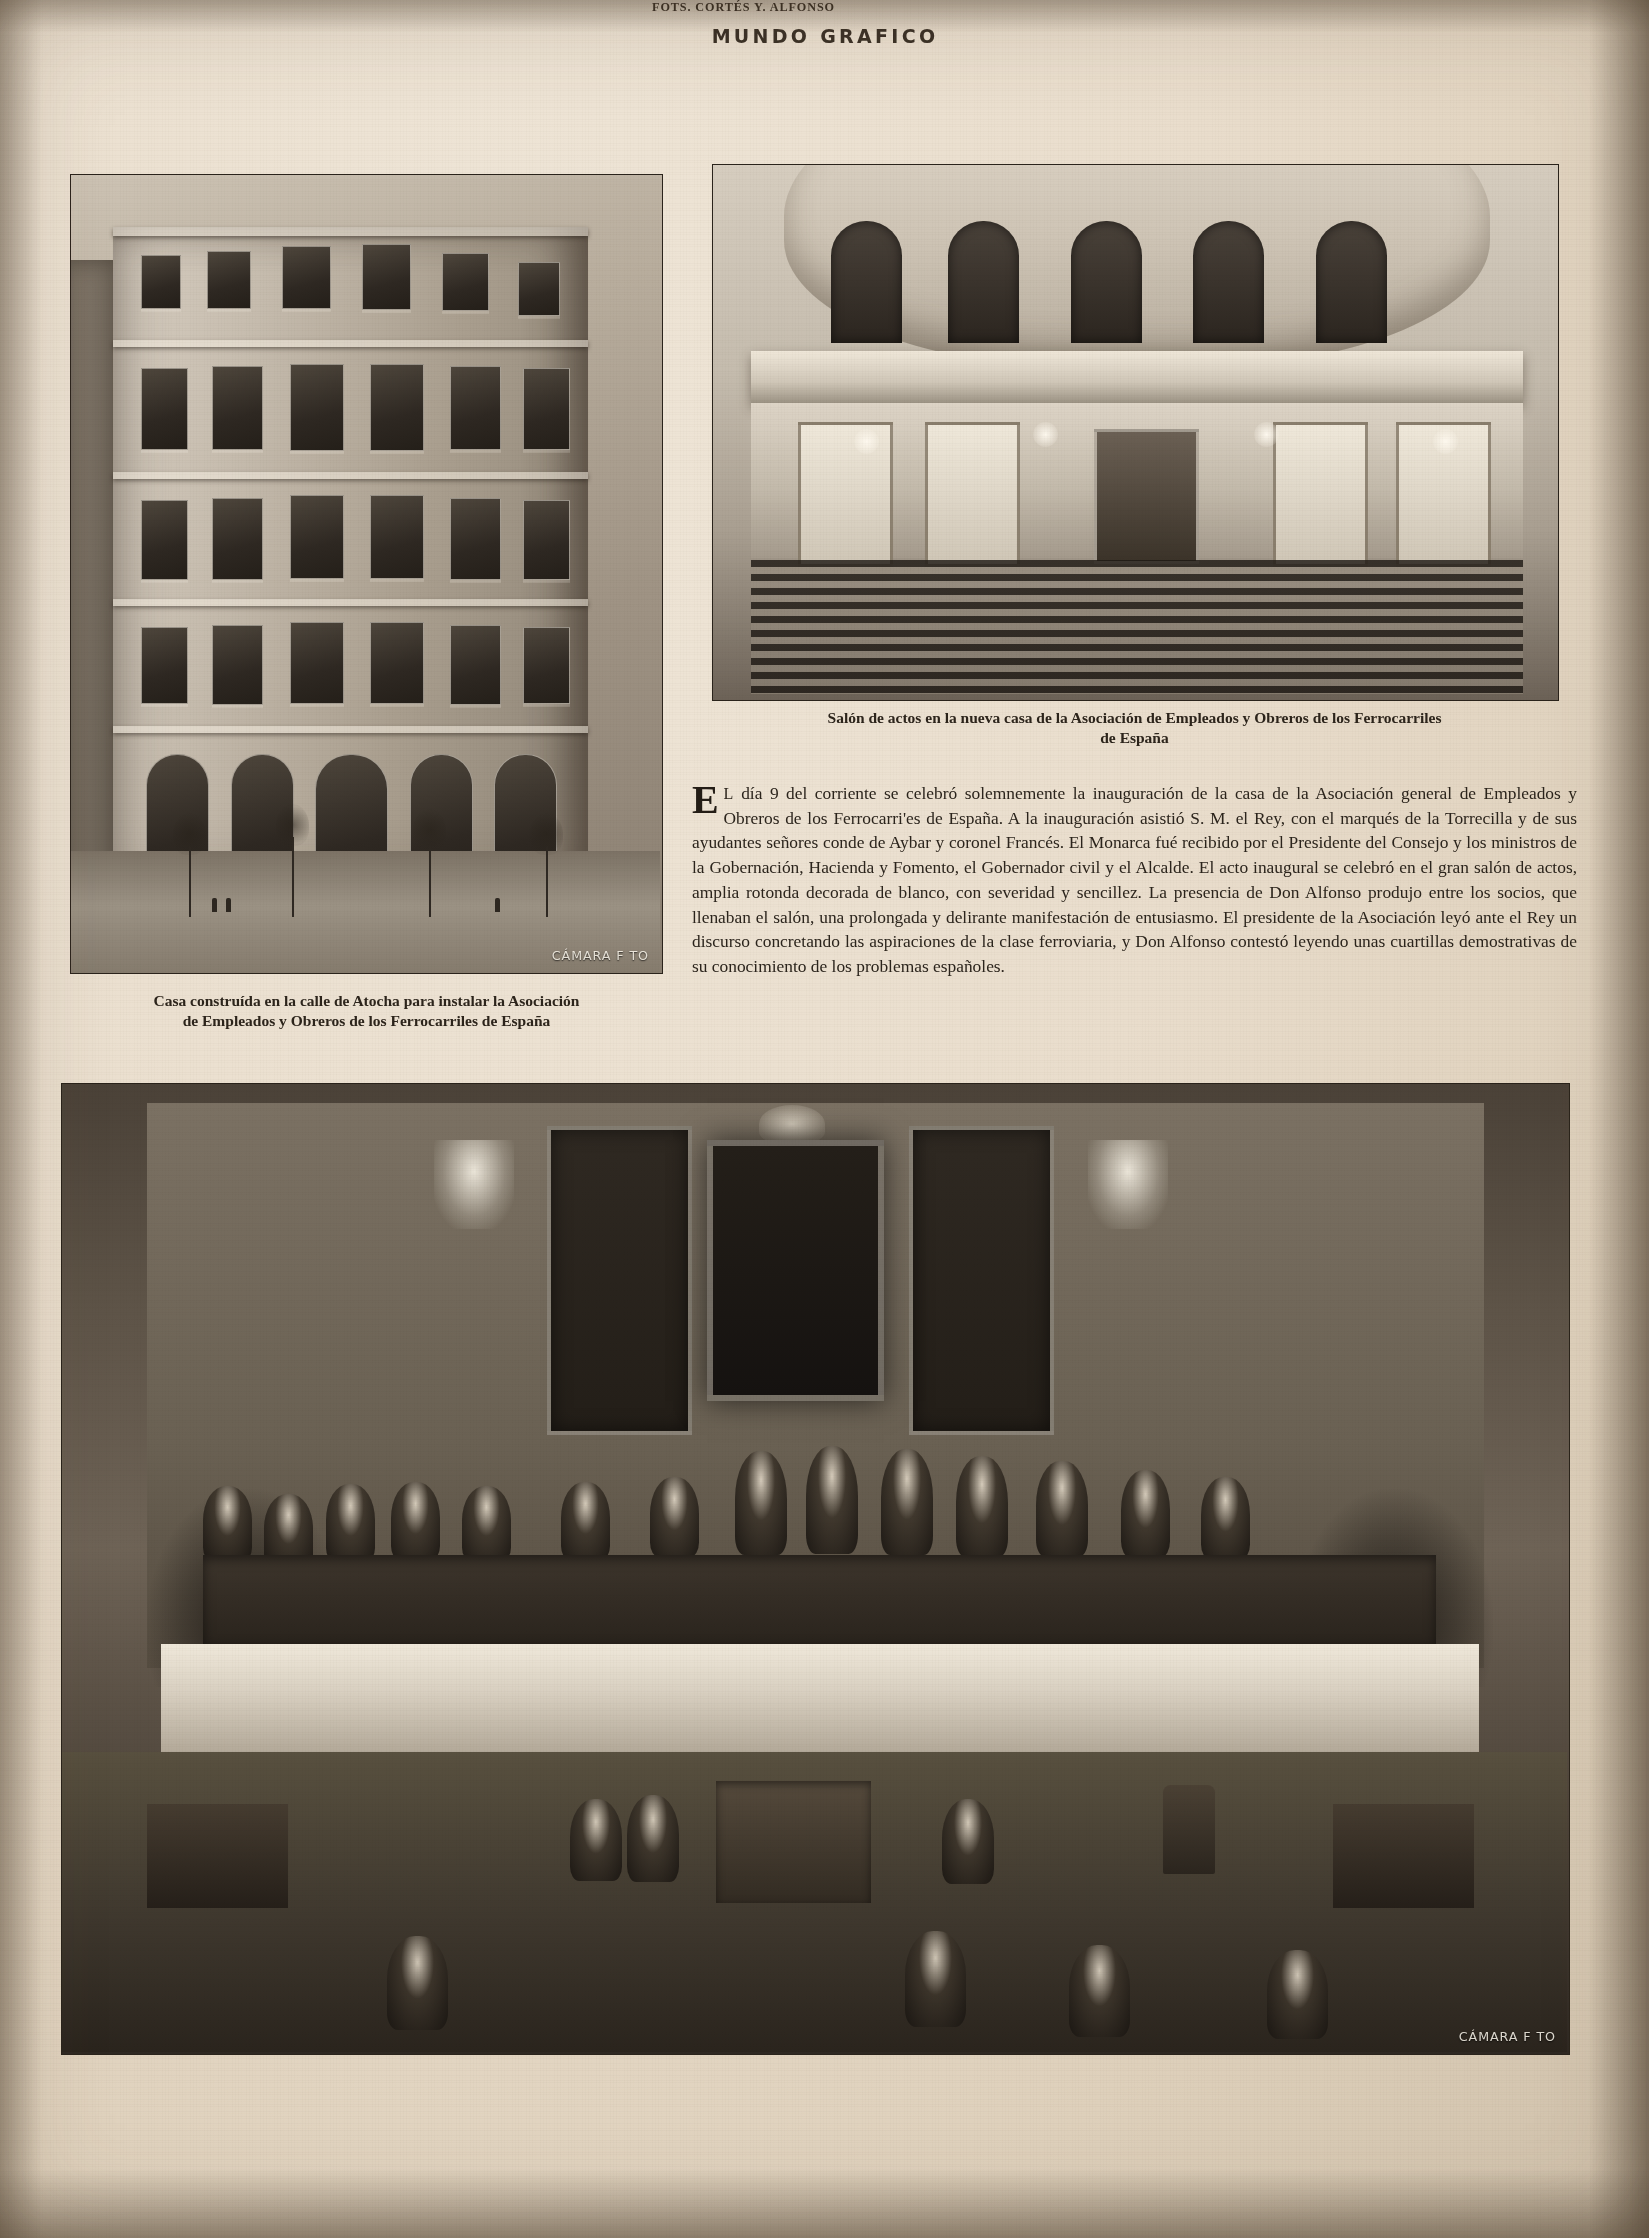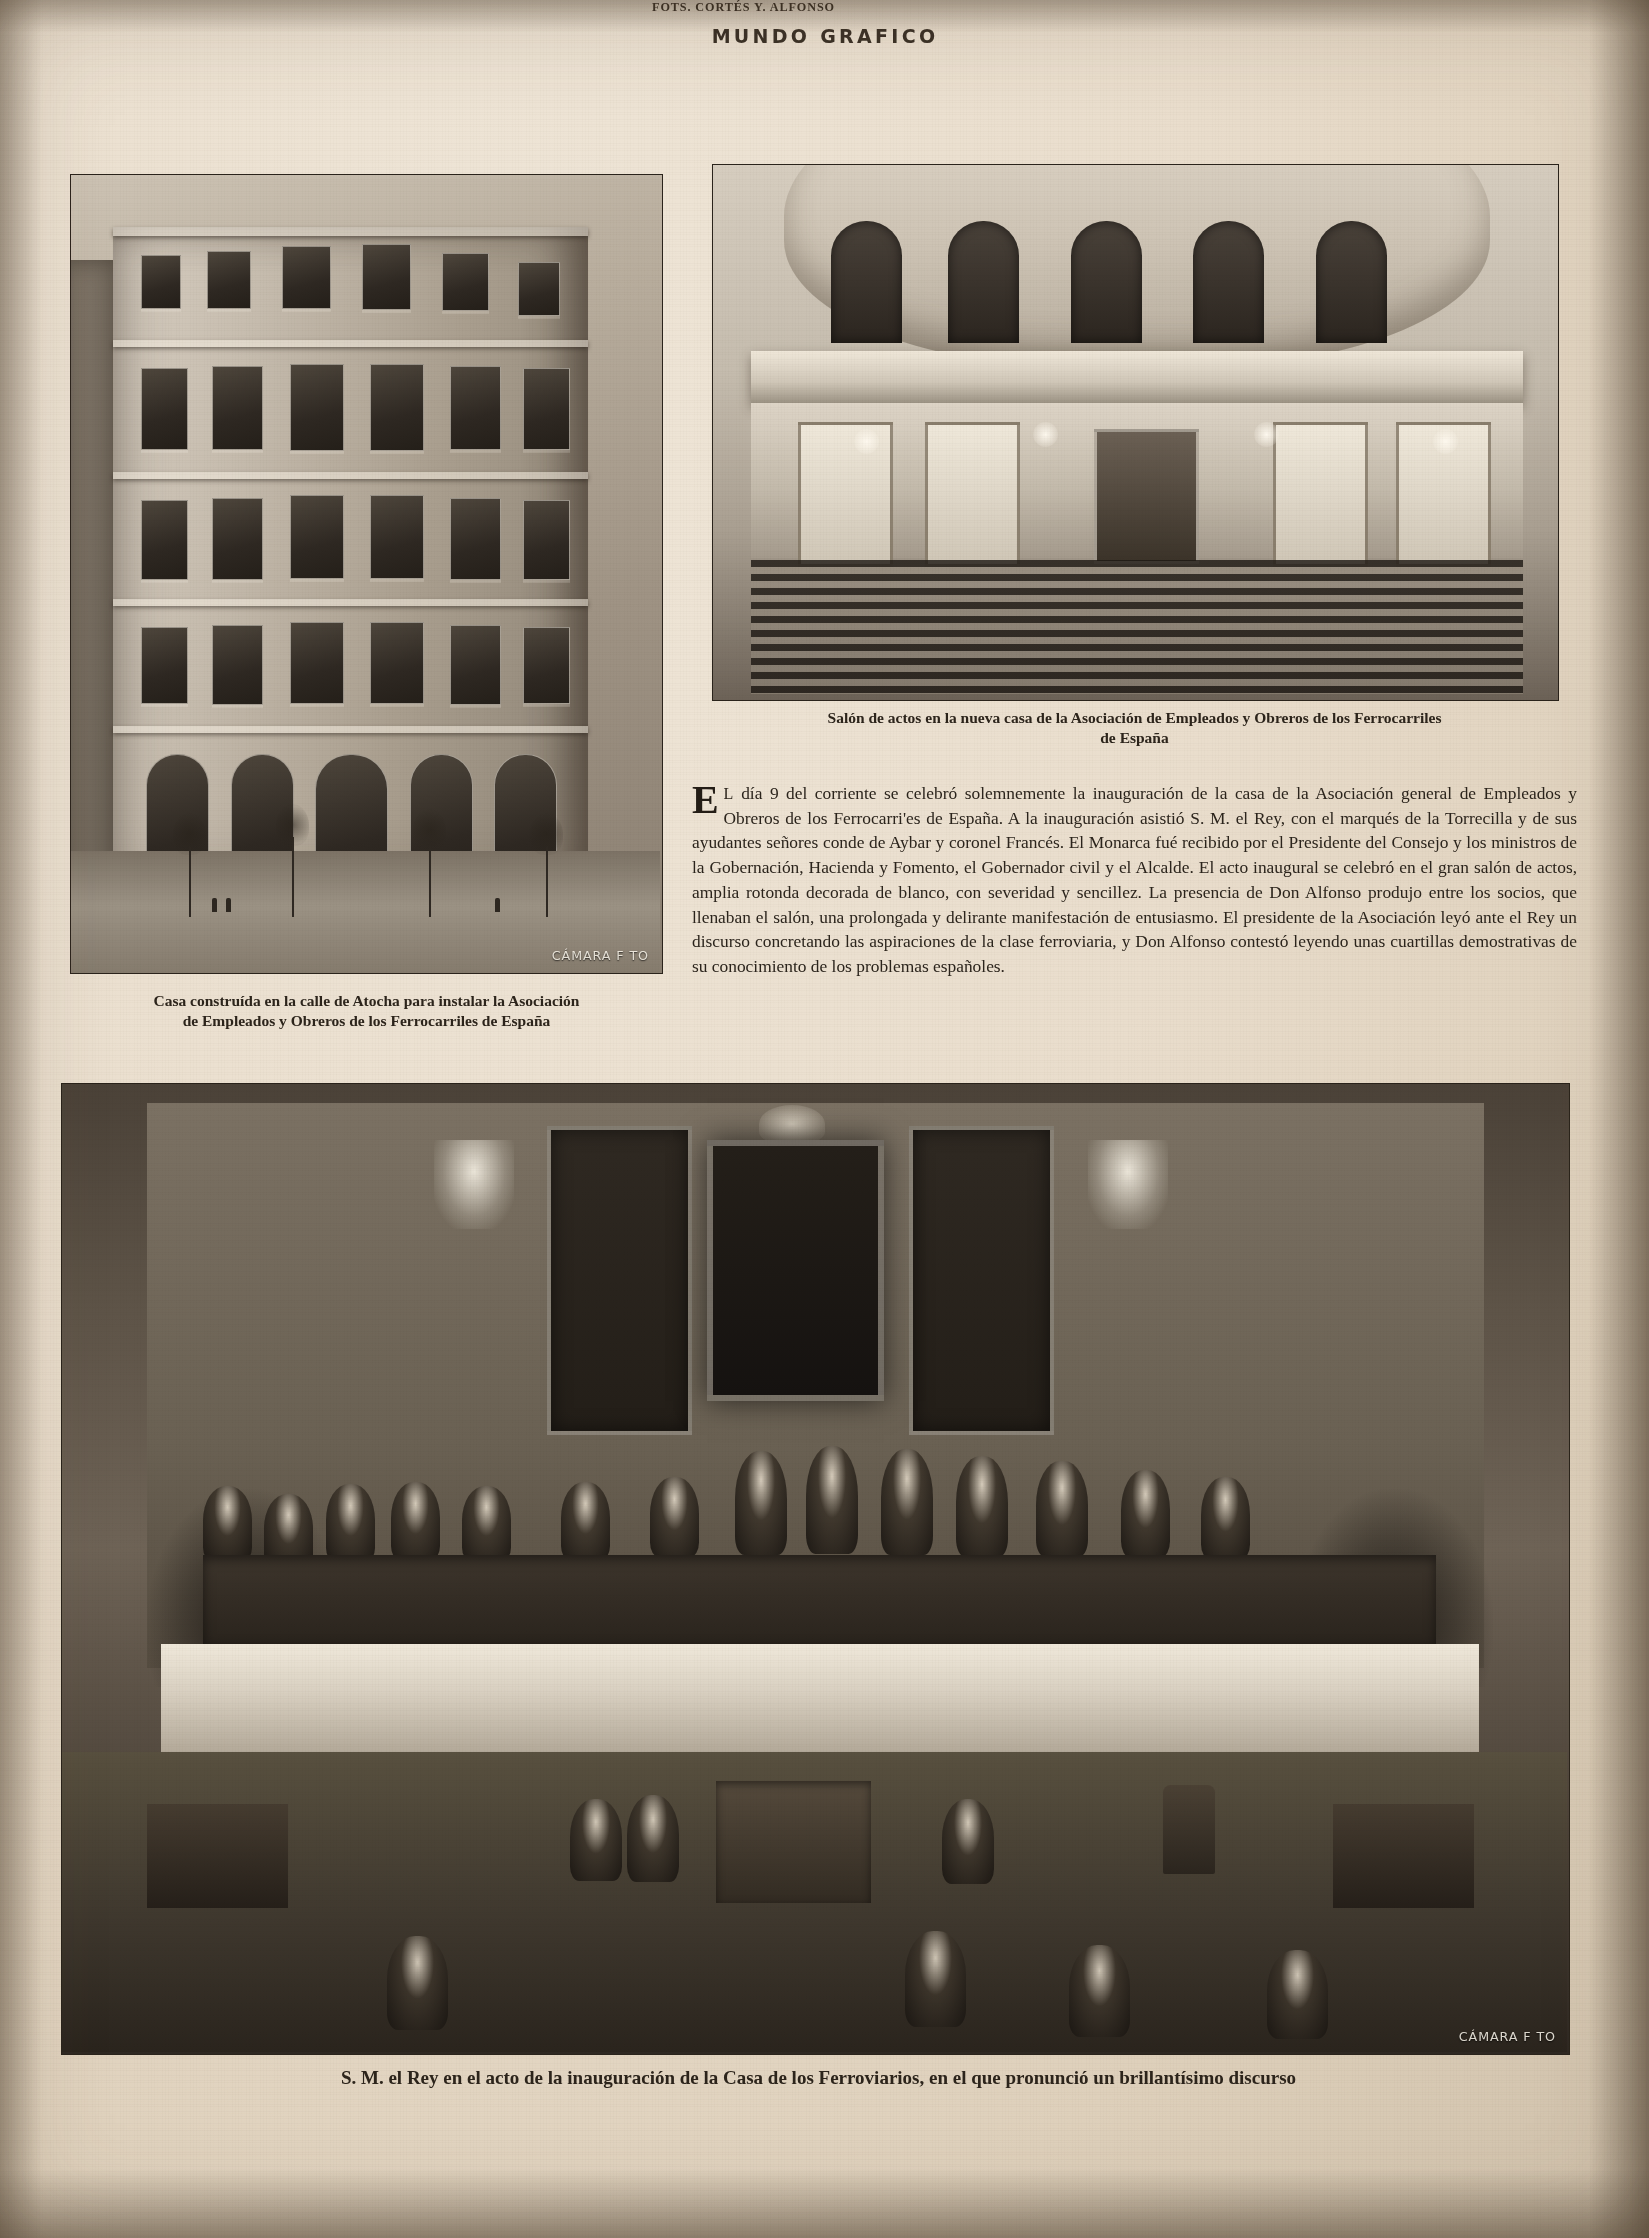--- a/index.html
+++ b/index.html
@@ -596,7 +596,6 @@
     </div>
   </div>
 
-  <div class="caption" id="caption-ceremony">S. M. el Rey en el acto de la inauguración de la Casa de los Ferroviarios, en el que pronunció un brillantísimo discurso</div>
   <div id="credit-ceremony">FOTS. CORTÉS Y. ALFONSO</div>
 
   <div class="paper-grain"></div>

